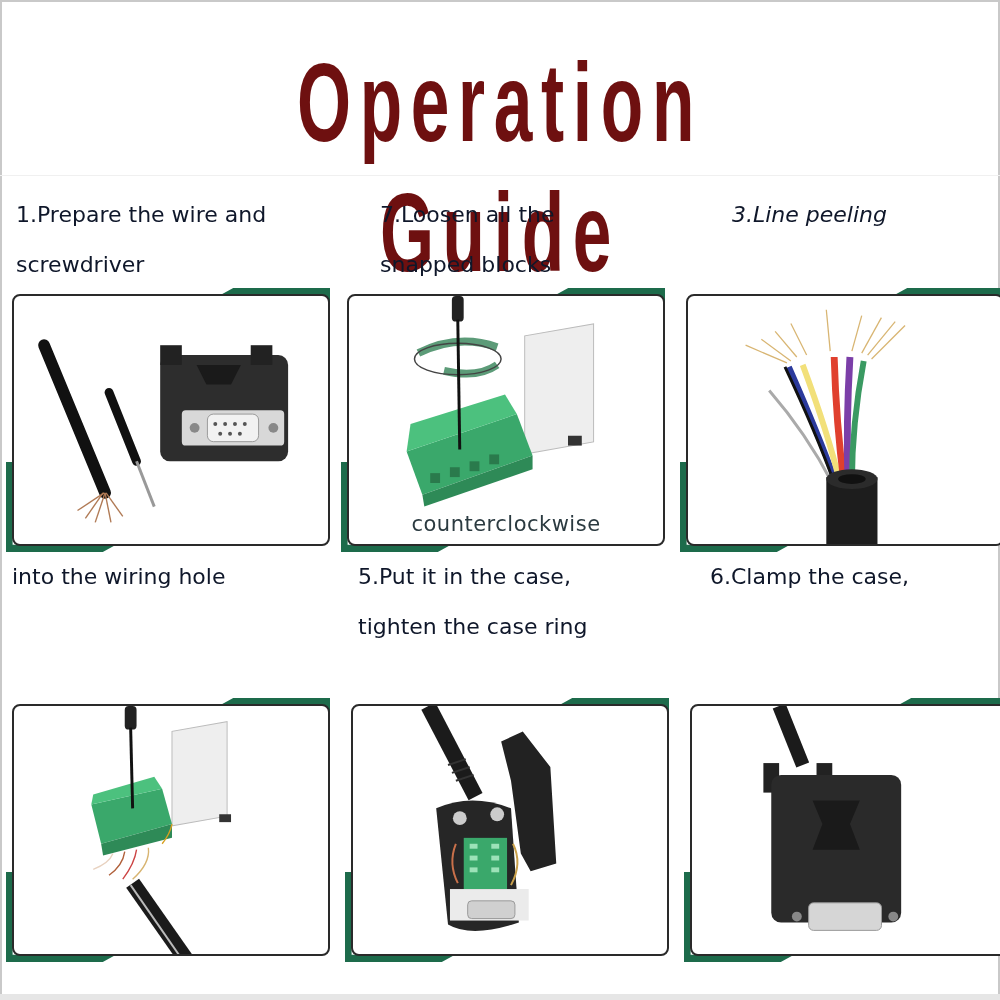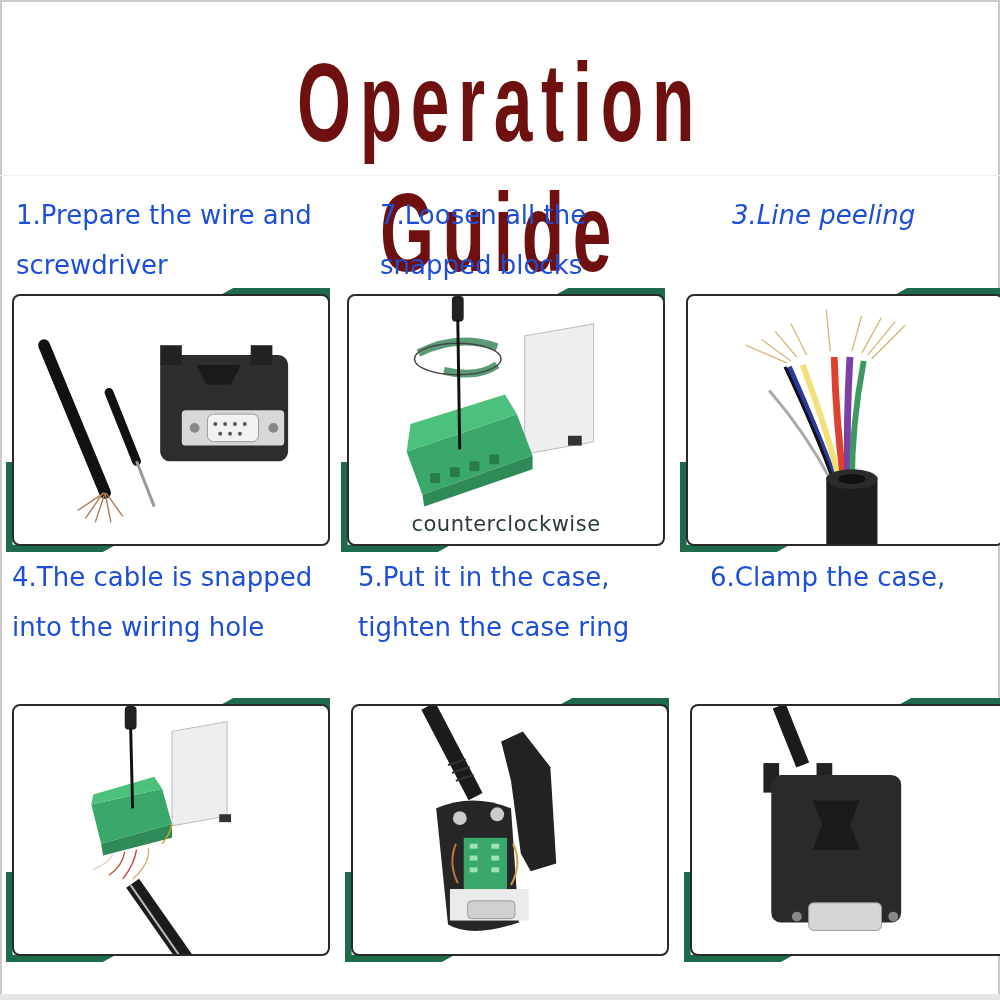--- a/index.html
+++ b/index.html
@@ -20,7 +20,7 @@
 
   .caption {
     position: absolute; font-family: "DejaVu Sans", sans-serif;
-    font-size: 26px; line-height: 50px; color: #1d4ed8; white-space: nowrap;
+    font-size: 22px; line-height: 50px; color: #0f172a; white-space: nowrap;
   }
   .caption span { display: block; }
 

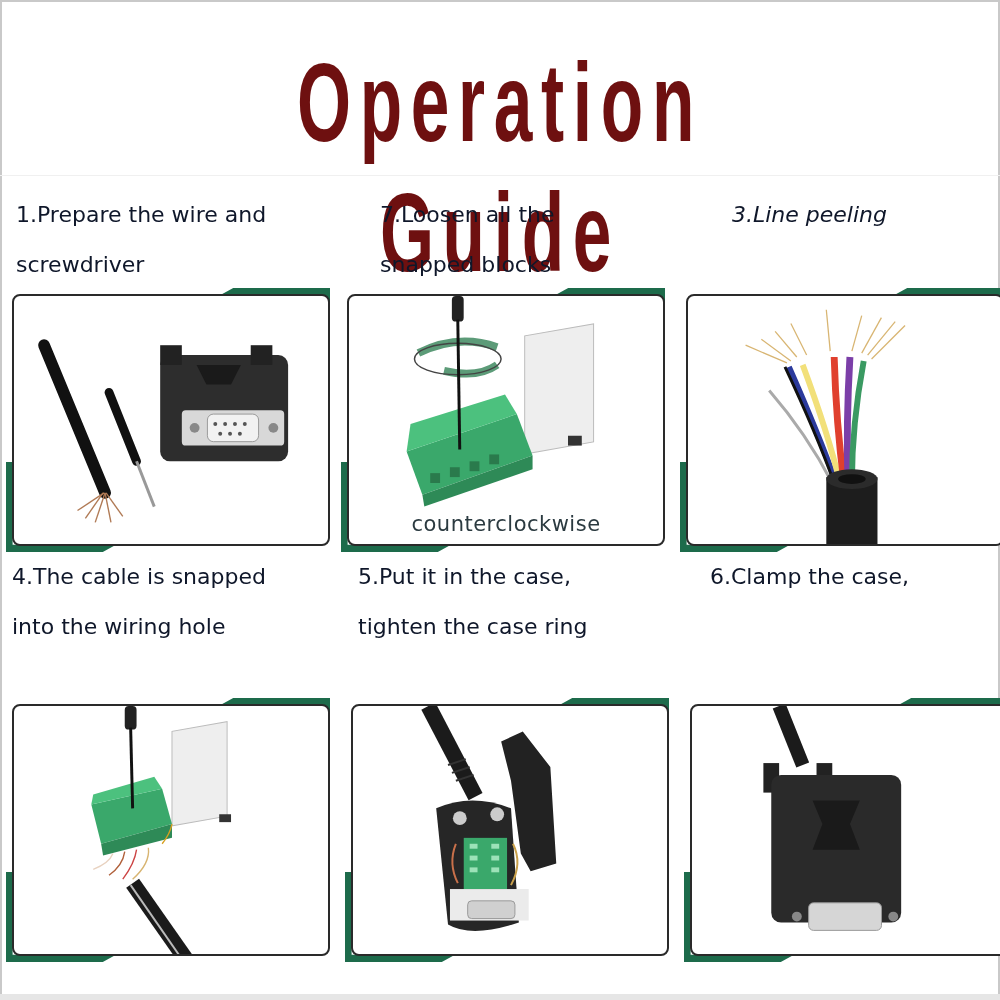--- a/index.html
+++ b/index.html
@@ -149,7 +149,6 @@
 </div>
 
 <div class="caption" style="left:12px; top:552px;">
-  <span>4.The cable is snapped</span>
   <span>into the wiring hole</span>
 </div>
 <div class="panel" style="left:12px; top:704px;">

